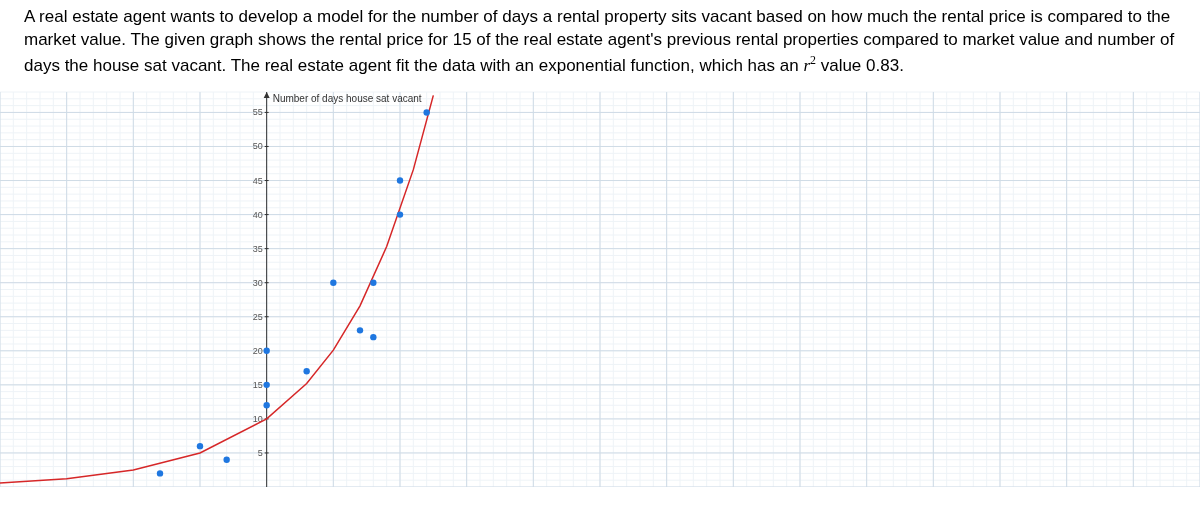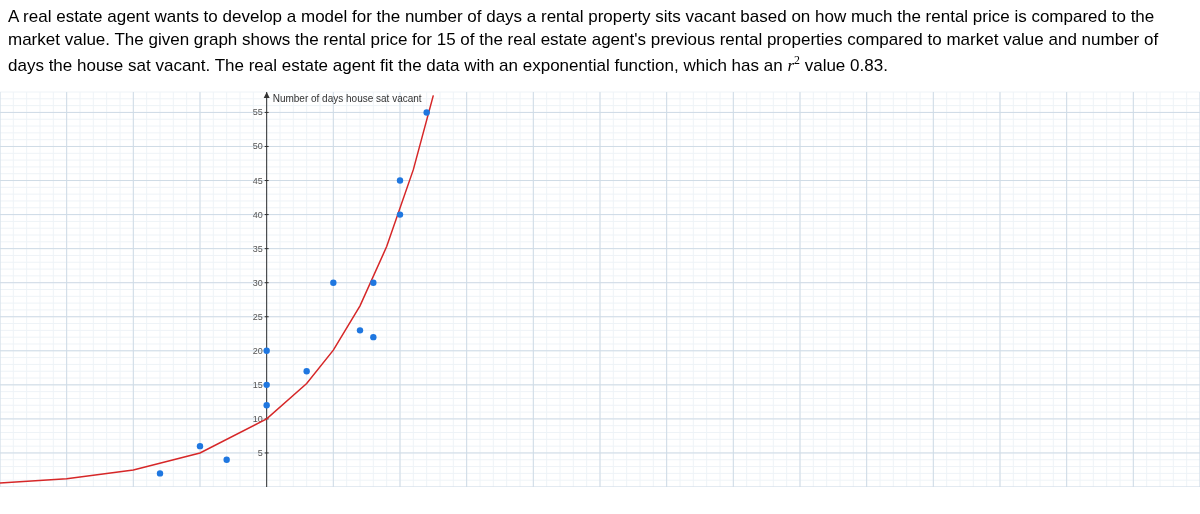--- a/index.html
+++ b/index.html
@@ -11,7 +11,7 @@
       overflow: hidden;
     }
     .problem-text {
-      padding: 6px 6px 10px 8px;
+      padding: 6px 6px 10px 24px;
       font-size: 17px;
       line-height: 1.35;
       color: #000;

